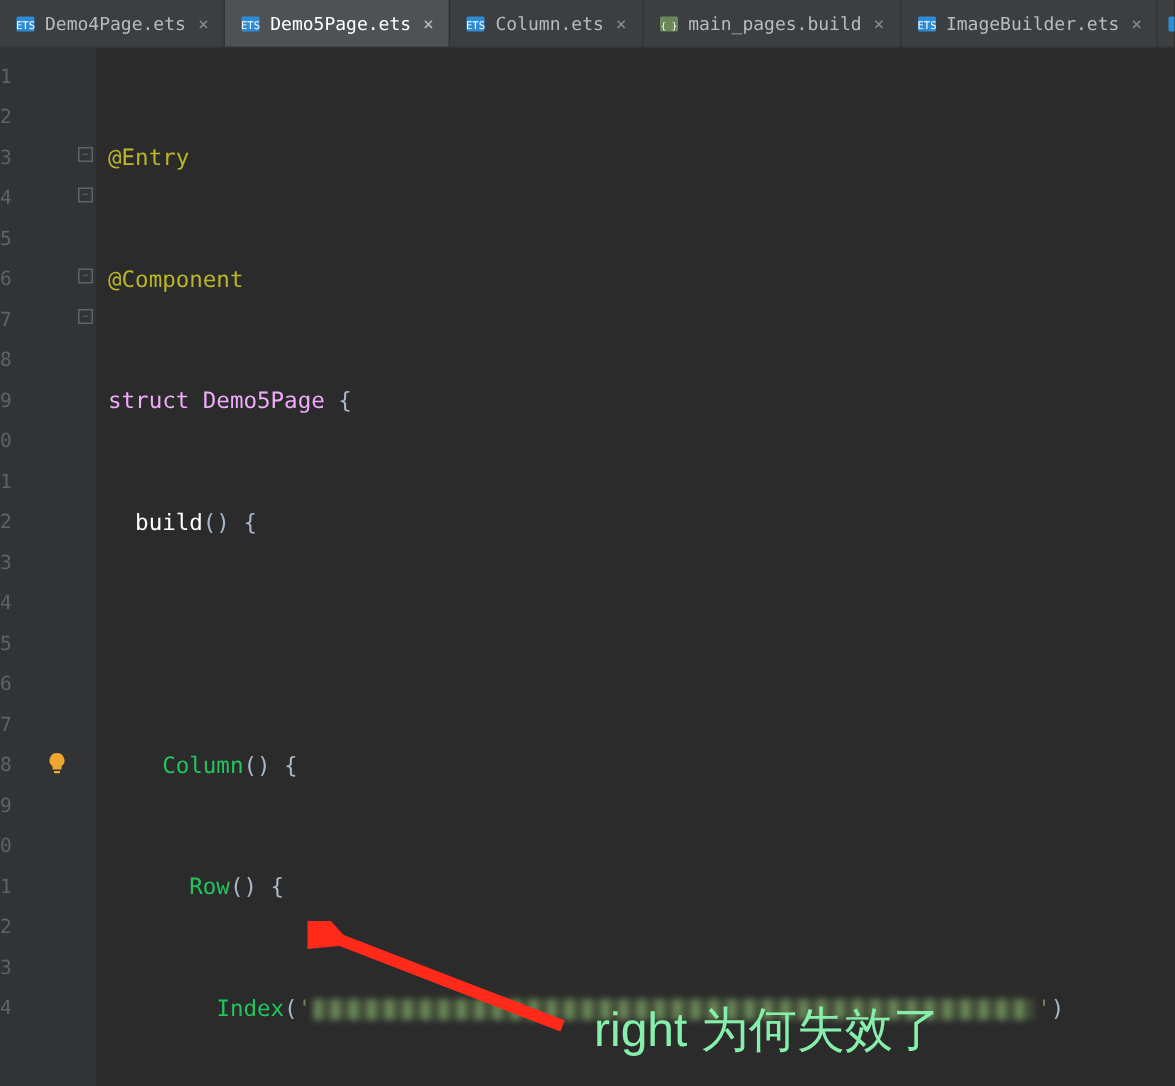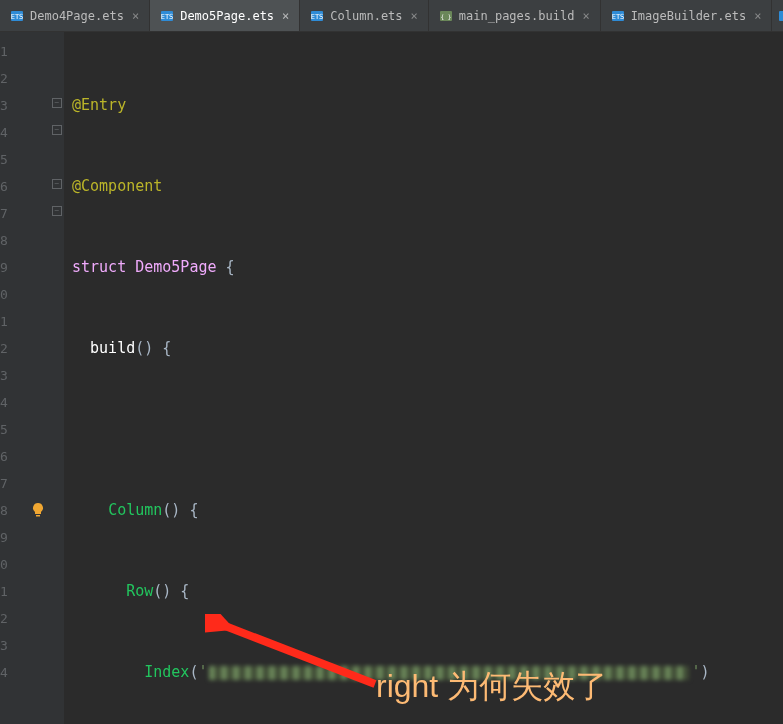--- a/index.html
+++ b/index.html
@@ -122,9 +122,9 @@
     }
     .annotation-text {
       position: absolute;
-      left: 376px;
+      left: 396px;
       top: 665px;
-      color: #fdba74;
+      color: #86efac;
       font-size: 32px;
       font-family: -apple-system, sans-serif;
       z-index: 10;

